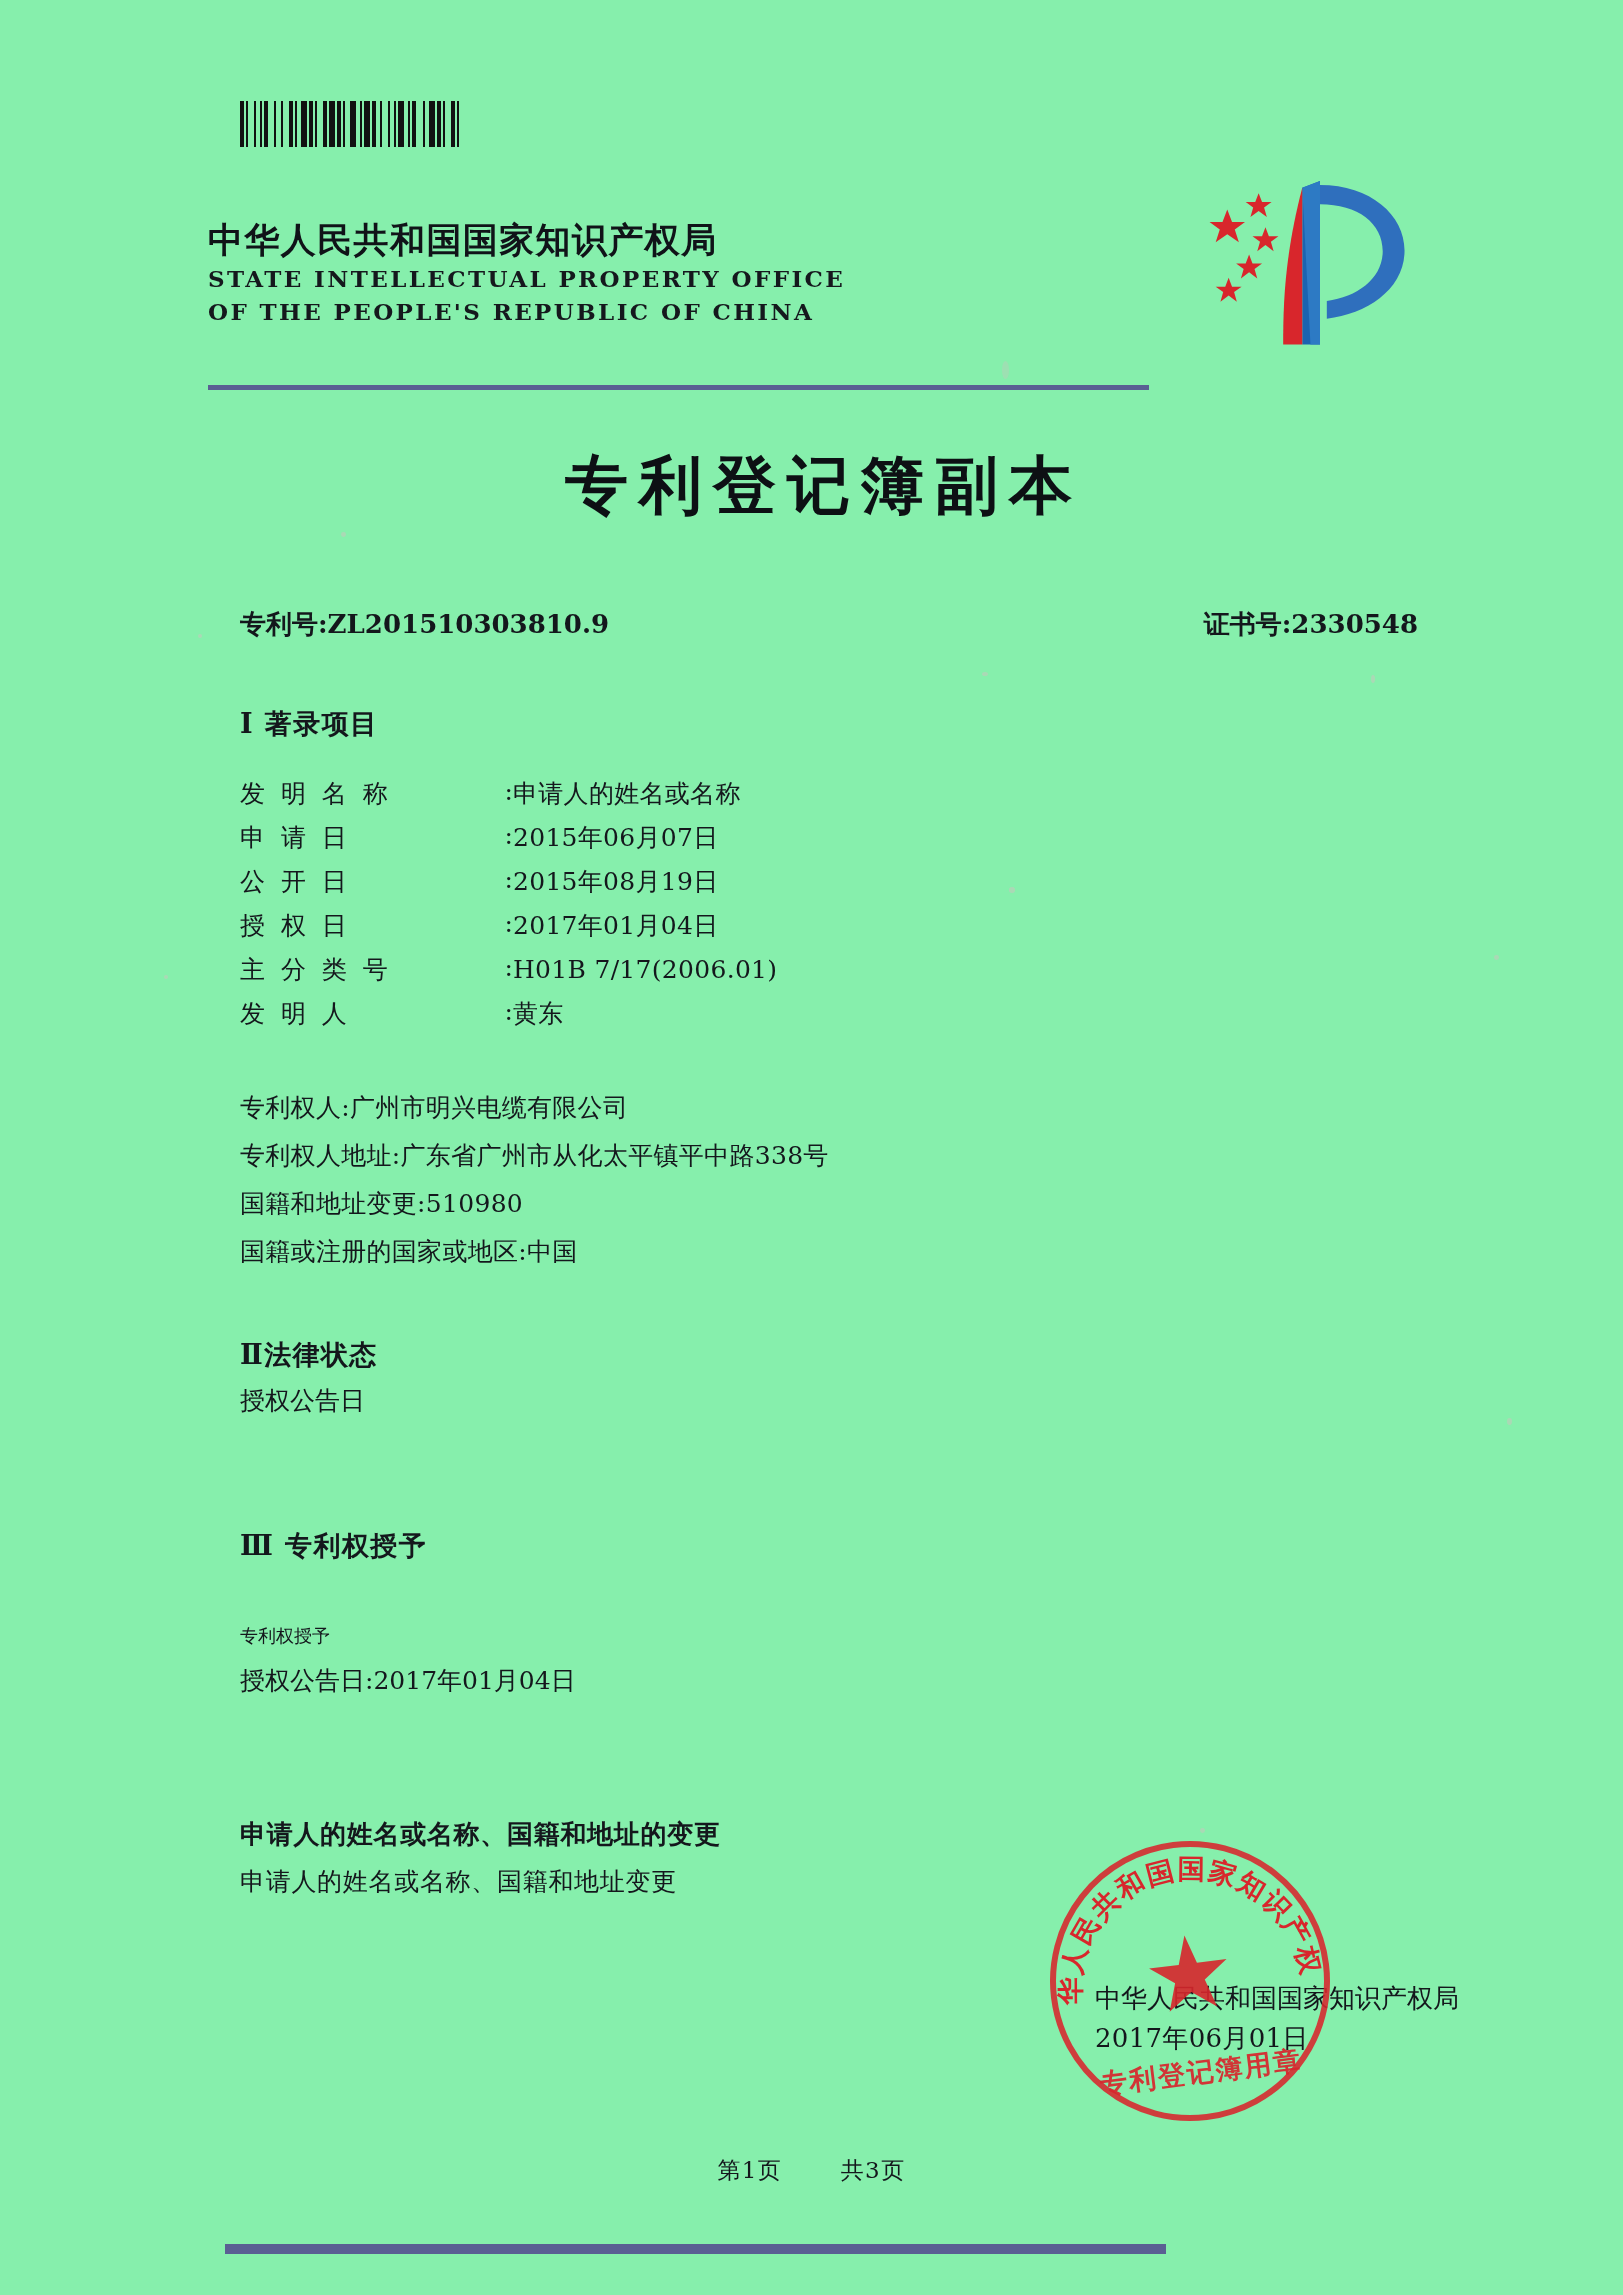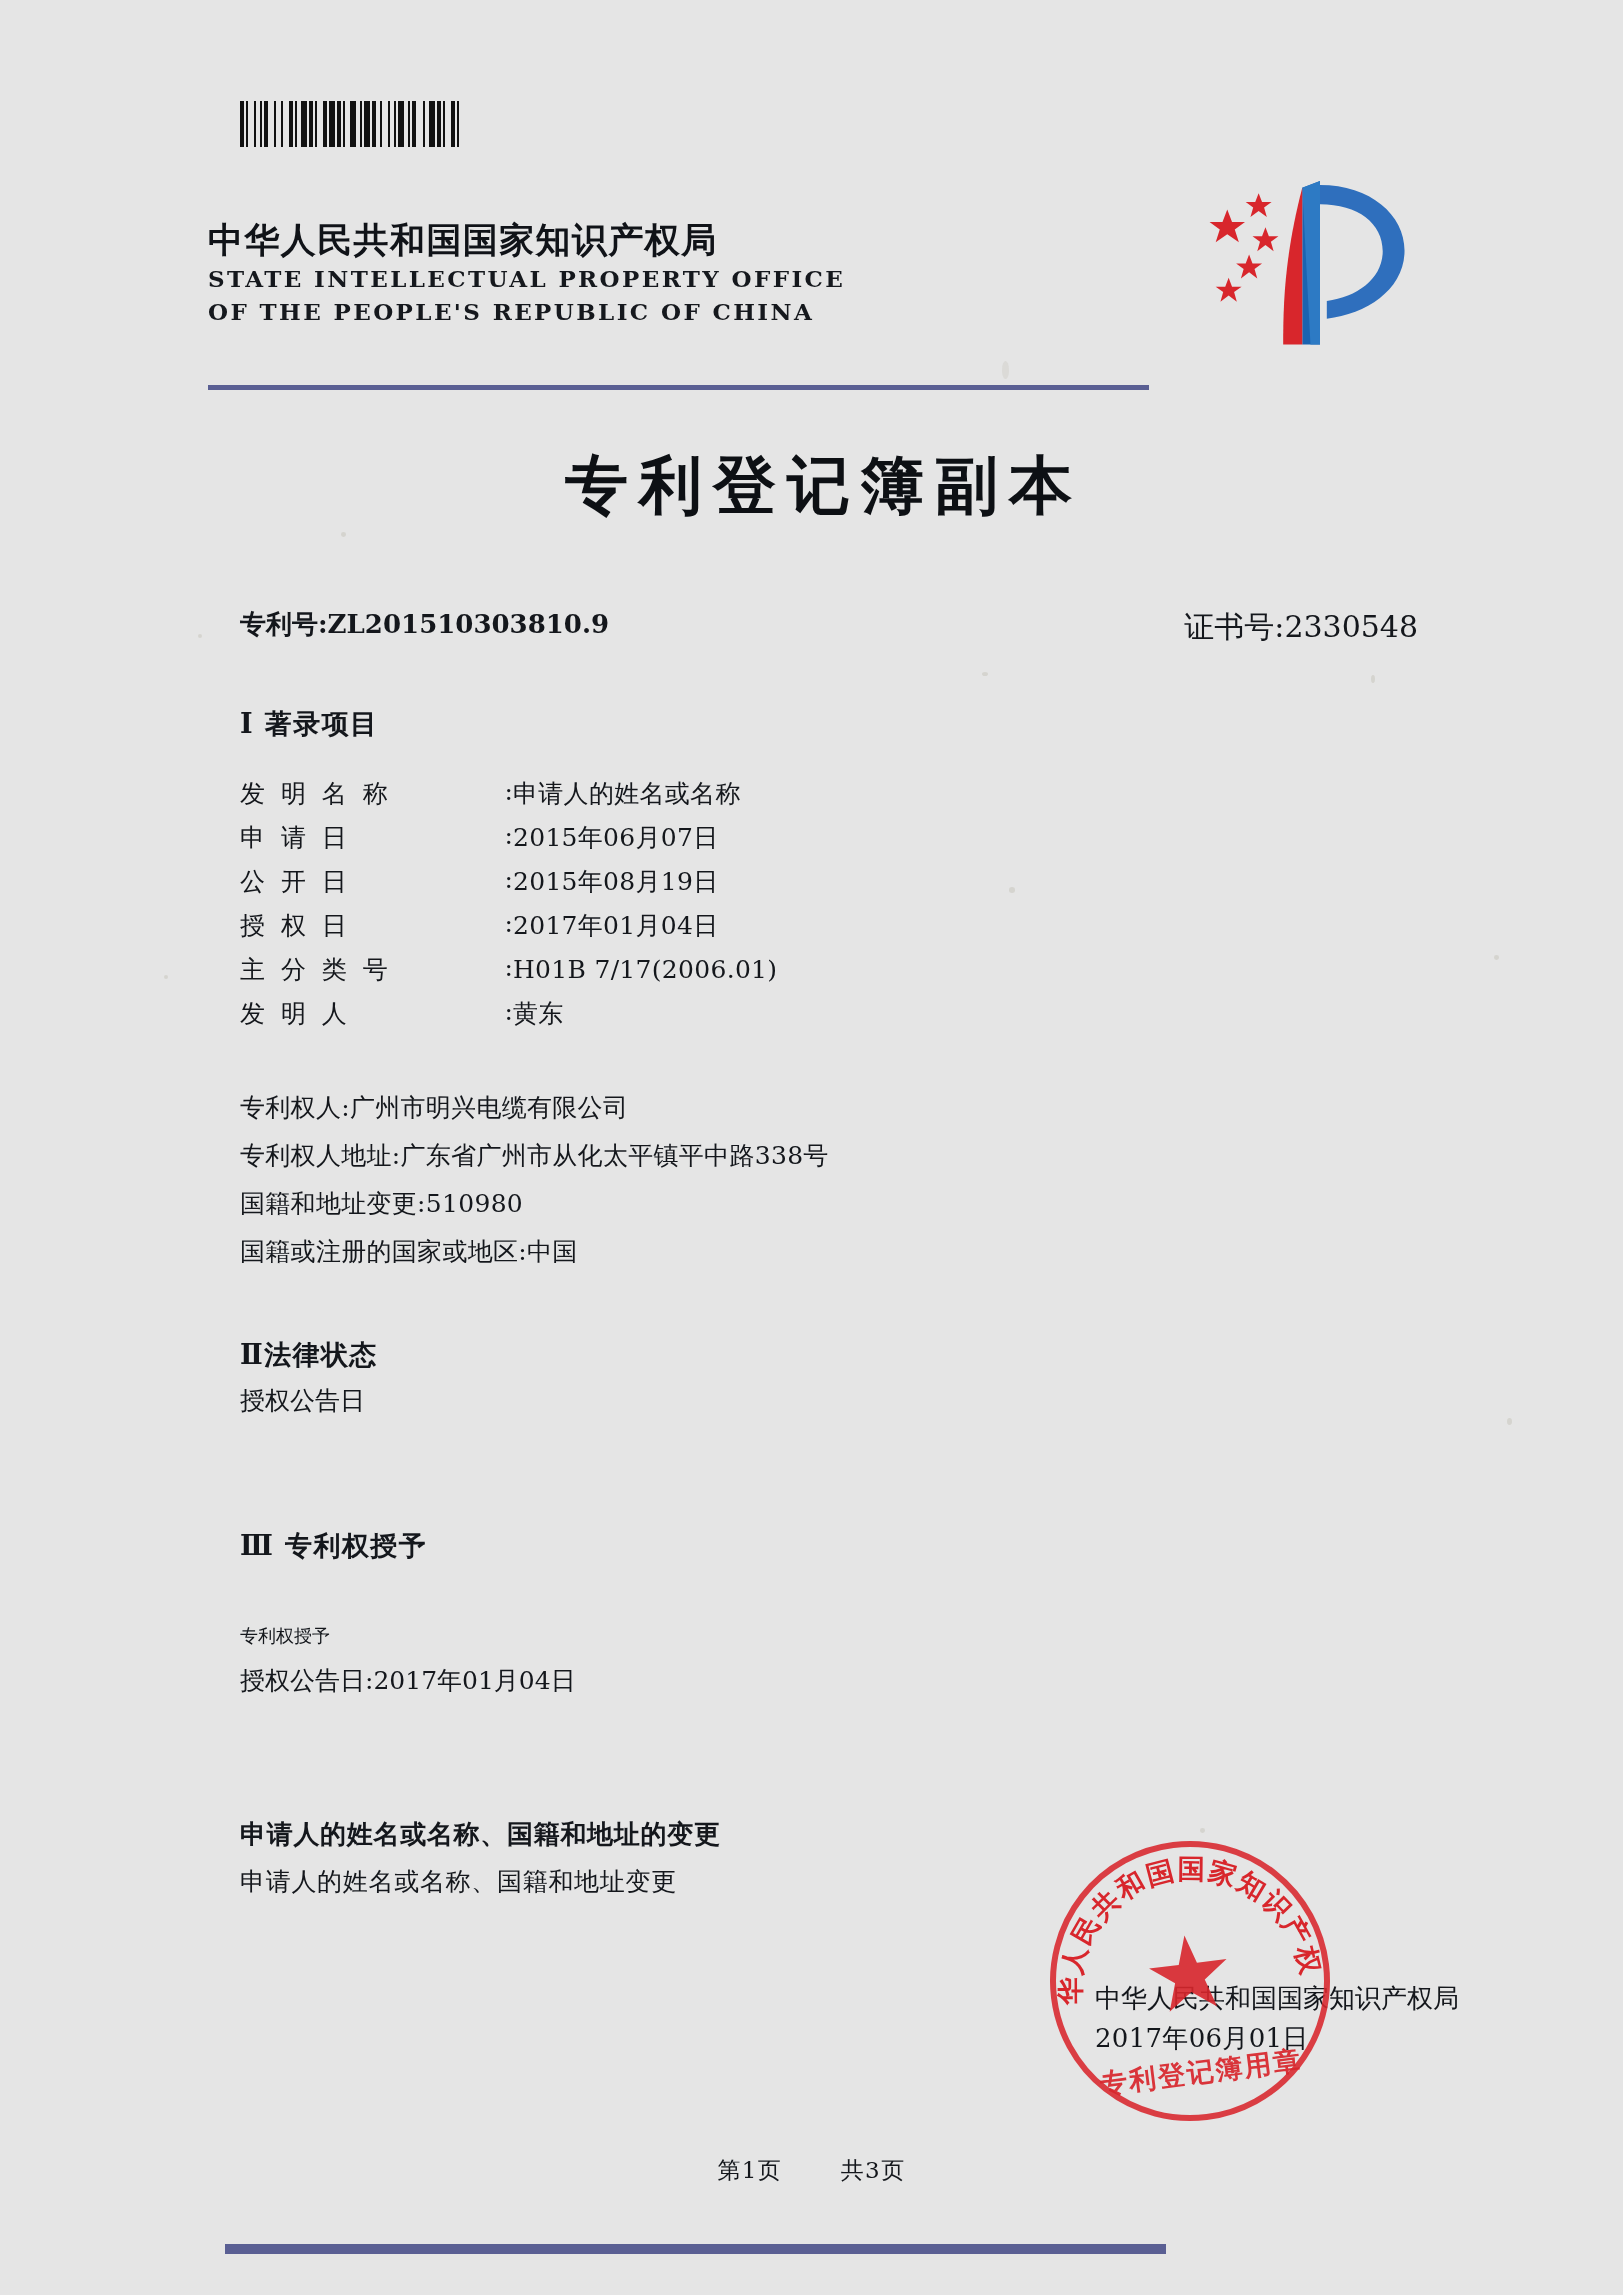--- a/index.html
+++ b/index.html
@@ -19,7 +19,7 @@
   .page {
     position: absolute;
     inset: 0;
-    background: #e5e5e5;
+    background: #86efac;
   }
 
   

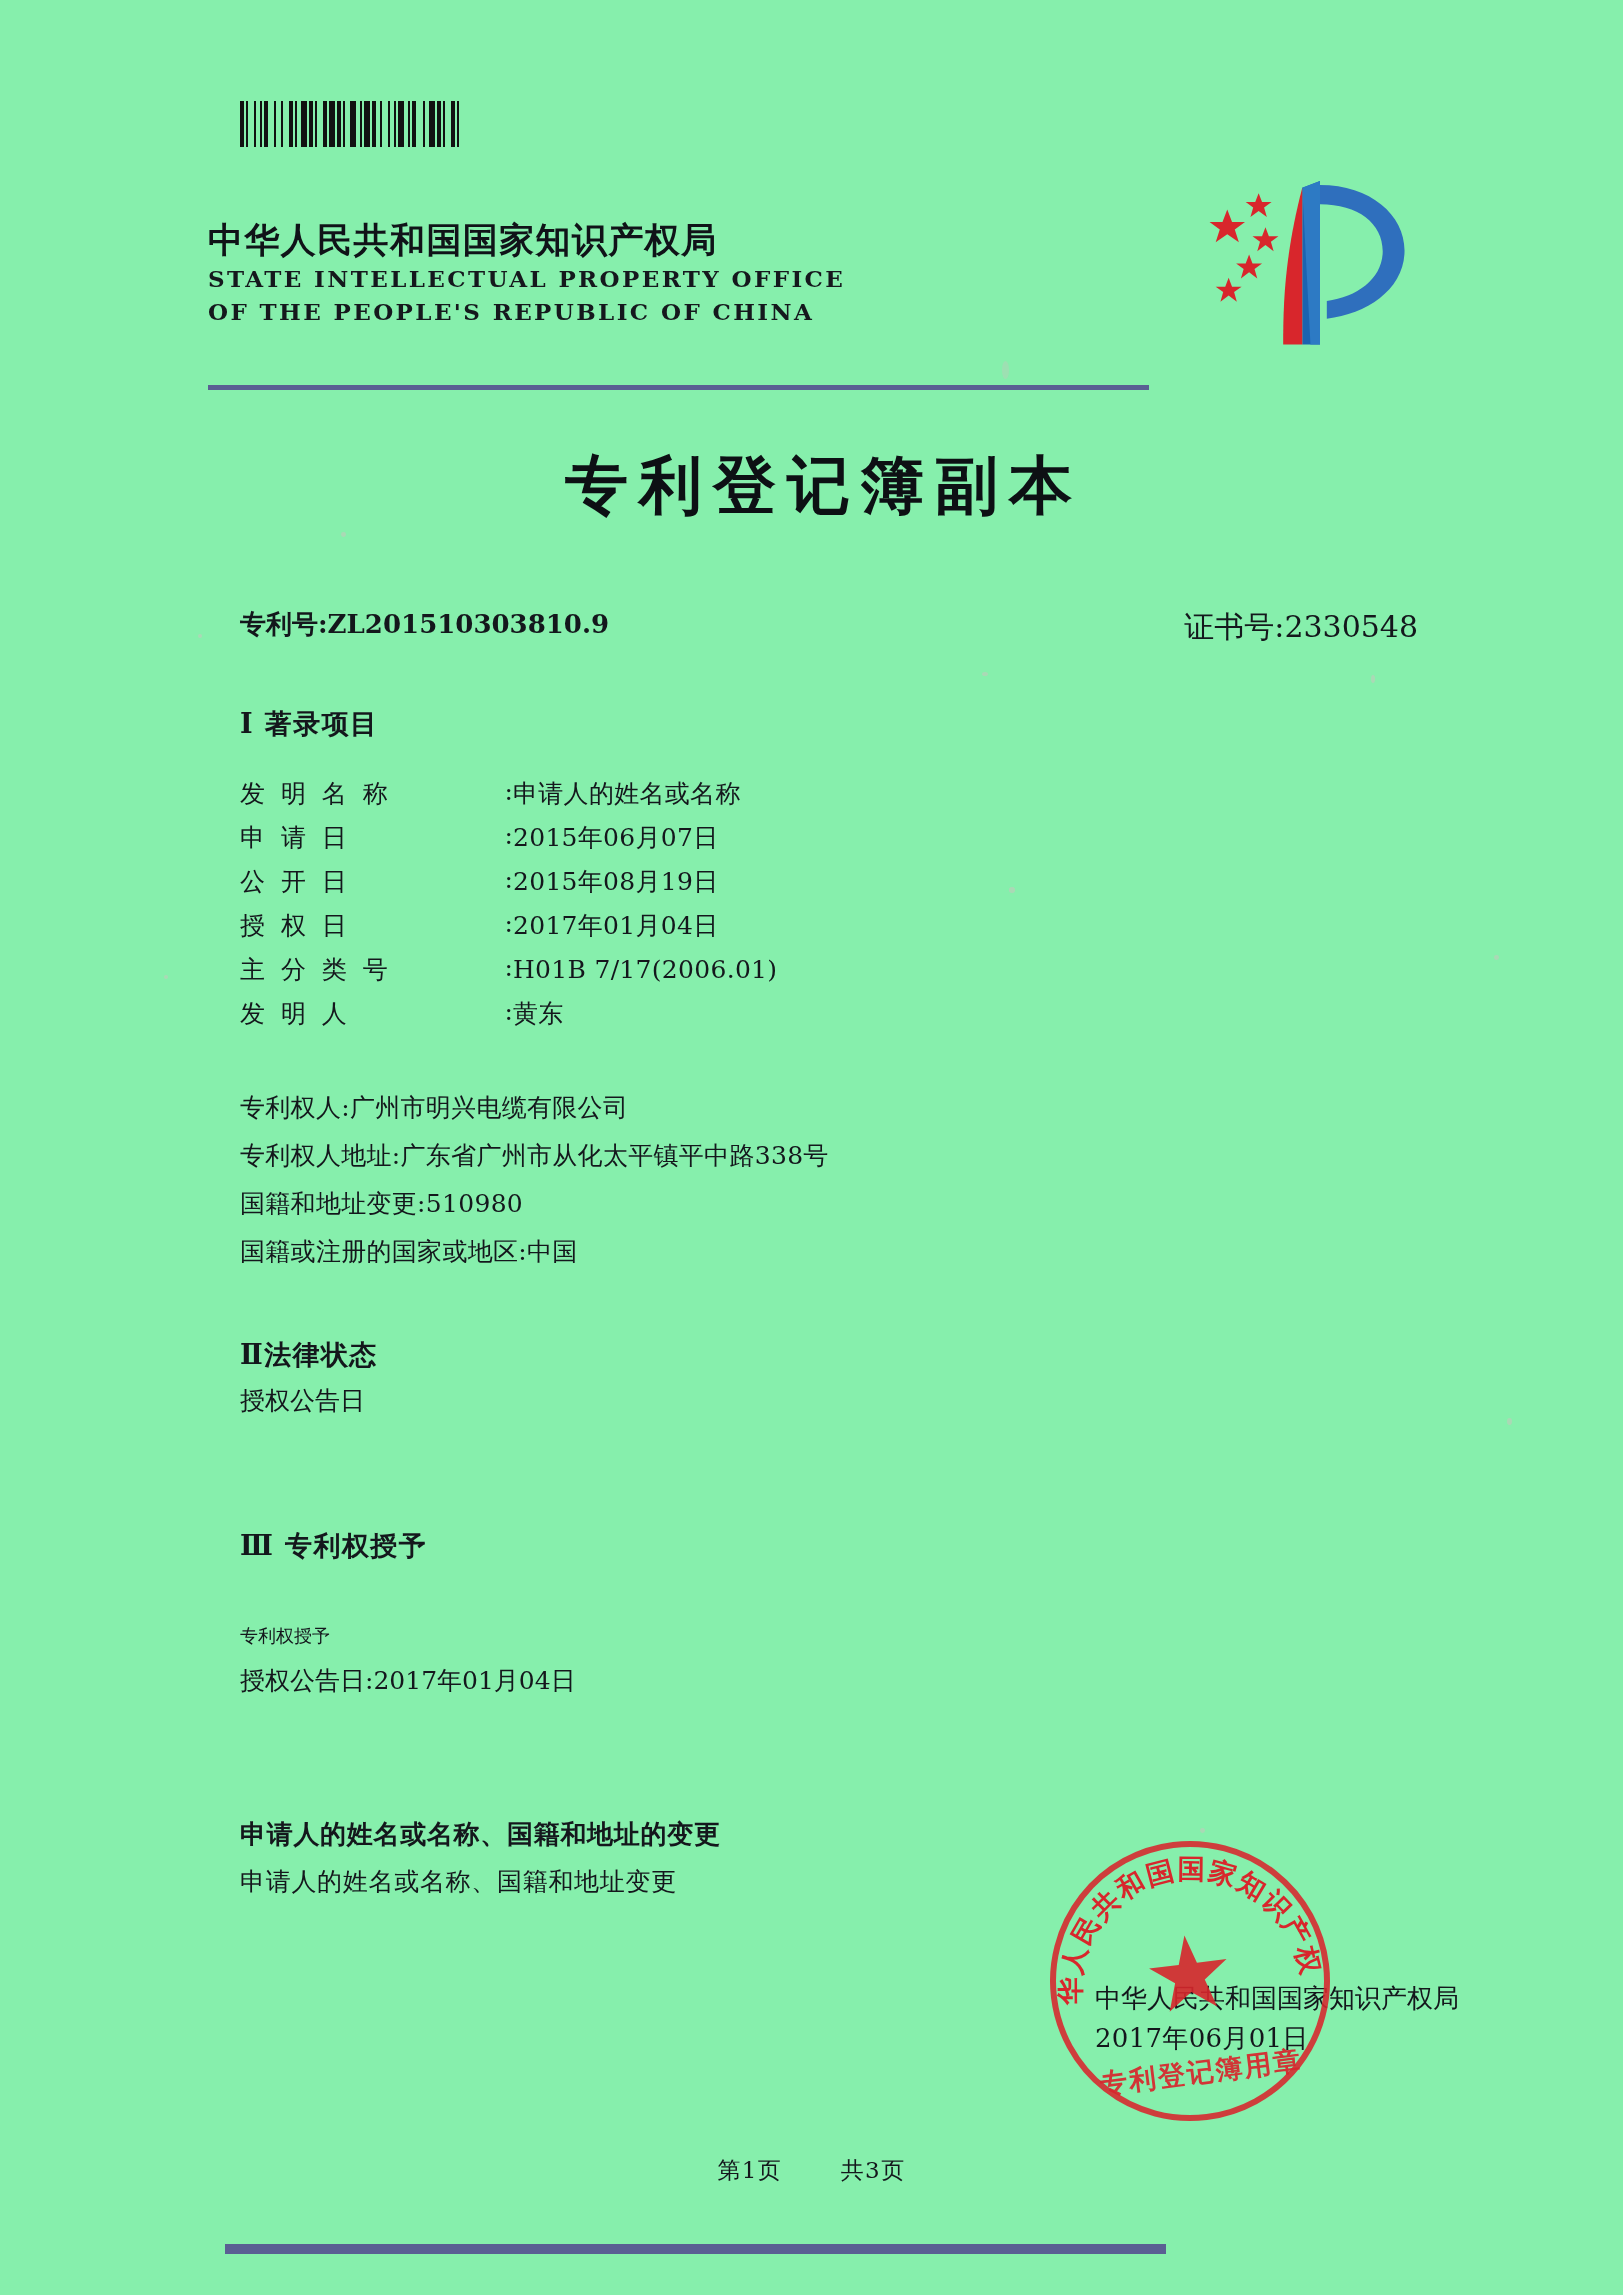--- a/index.html
+++ b/index.html
@@ -117,8 +117,8 @@
     position: absolute;
     right: 205px;
     top: 607px;
-    font-size: 30px;
-    font-weight: 400;
+    font-size: 26px;
+    font-weight: 700;
   }
 
   

